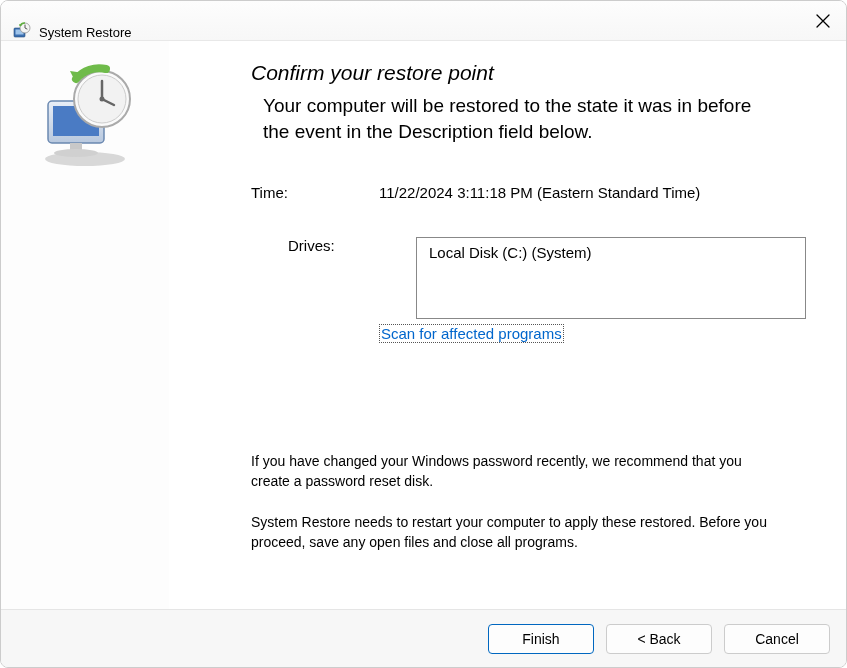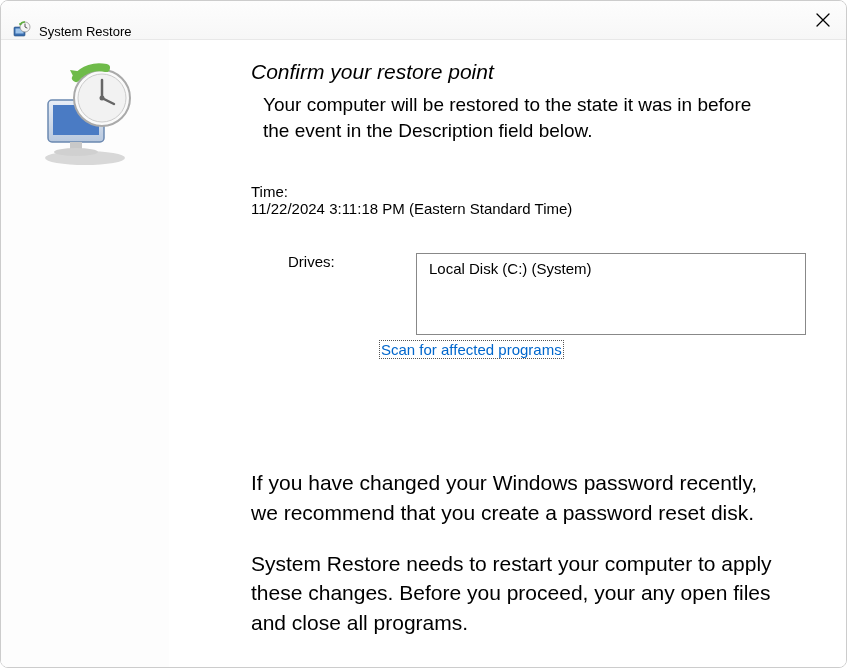--- a/index.html
+++ b/index.html
@@ -78,7 +78,6 @@
     .info-row {
       display: flex;
       margin-bottom: 8px;
-      flex-direction: column;
     }
     .info-label { width: 128px; }
     .info-value { flex: 1; }

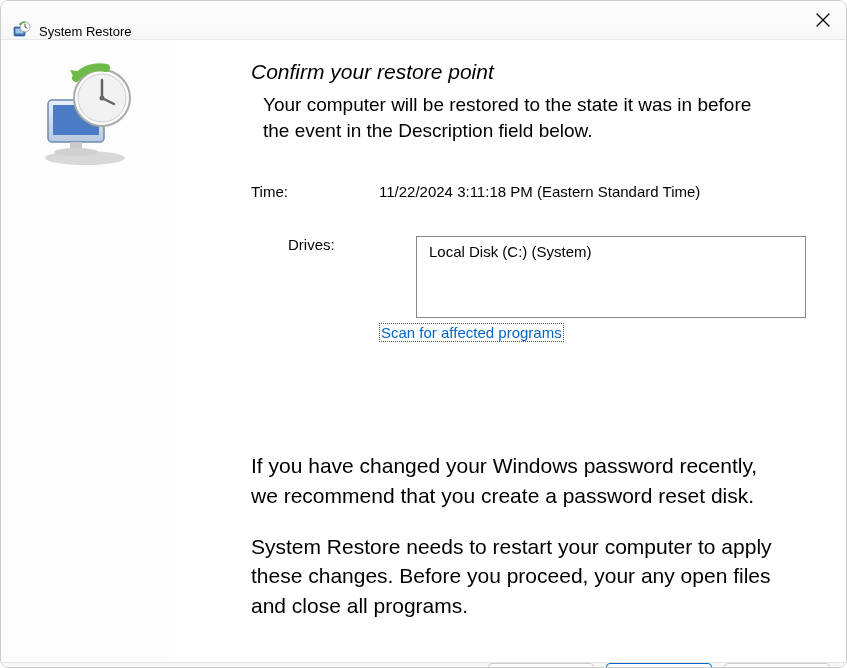--- a/index.html
+++ b/index.html
@@ -100,7 +100,7 @@
     }
     .notes {
       margin-top: 110px;
-      font-size: 21px;
+      font-size: 14px;
       line-height: 1.4;
       max-width: 530px;
     }

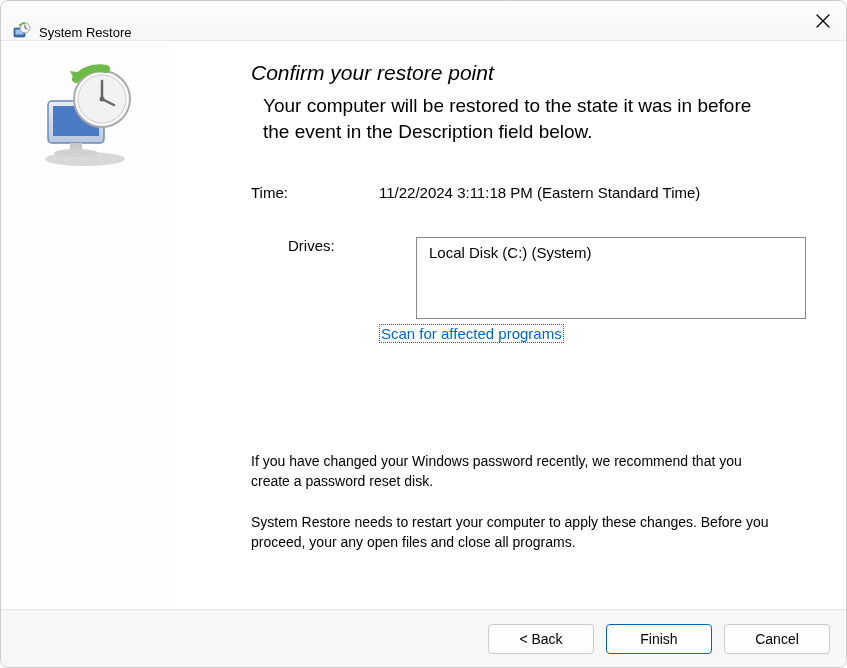--- a/index.html
+++ b/index.html
@@ -197,7 +197,7 @@
 
     <div class="notes">
       <p>If you have changed your Windows password recently, we recommend that you create a password reset disk.</p>
-      <p>System Restore needs to restart your computer to apply these changes. Before you proceed, your any open files and close all programs.</p>
+      <p>System Restore needs to restart your computer to apply these restored. Before you proceed, save any open files and close all programs.</p>
     </div>
   </div>
 </div>

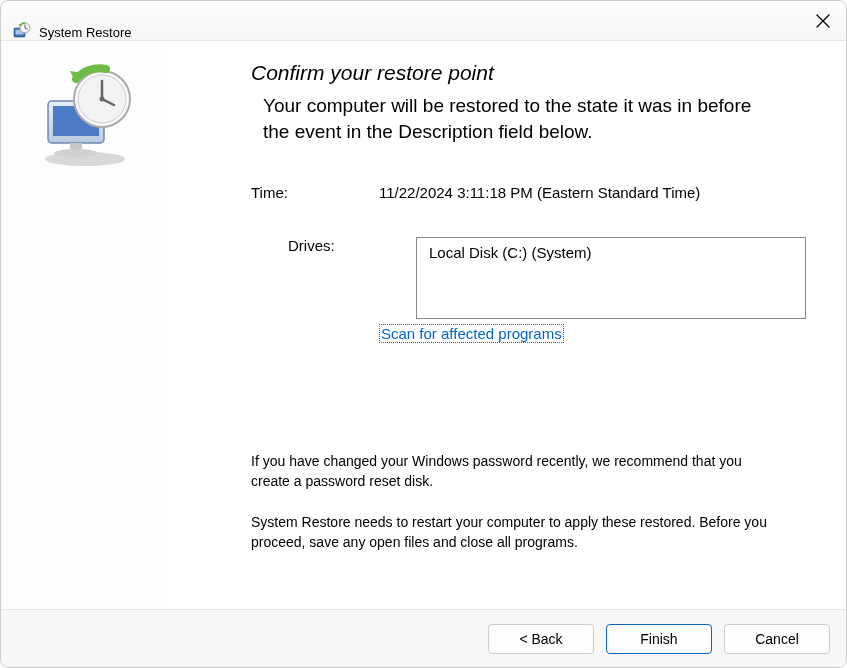--- a/index.html
+++ b/index.html
@@ -203,8 +203,8 @@
 </div>
 
 <div class="footer">
+  <button class="btn primary">Finish</button>
   <button class="btn">&lt; Back</button>
-  <button class="btn primary">Finish</button>
   <button class="btn">Cancel</button>
 </div>
 

